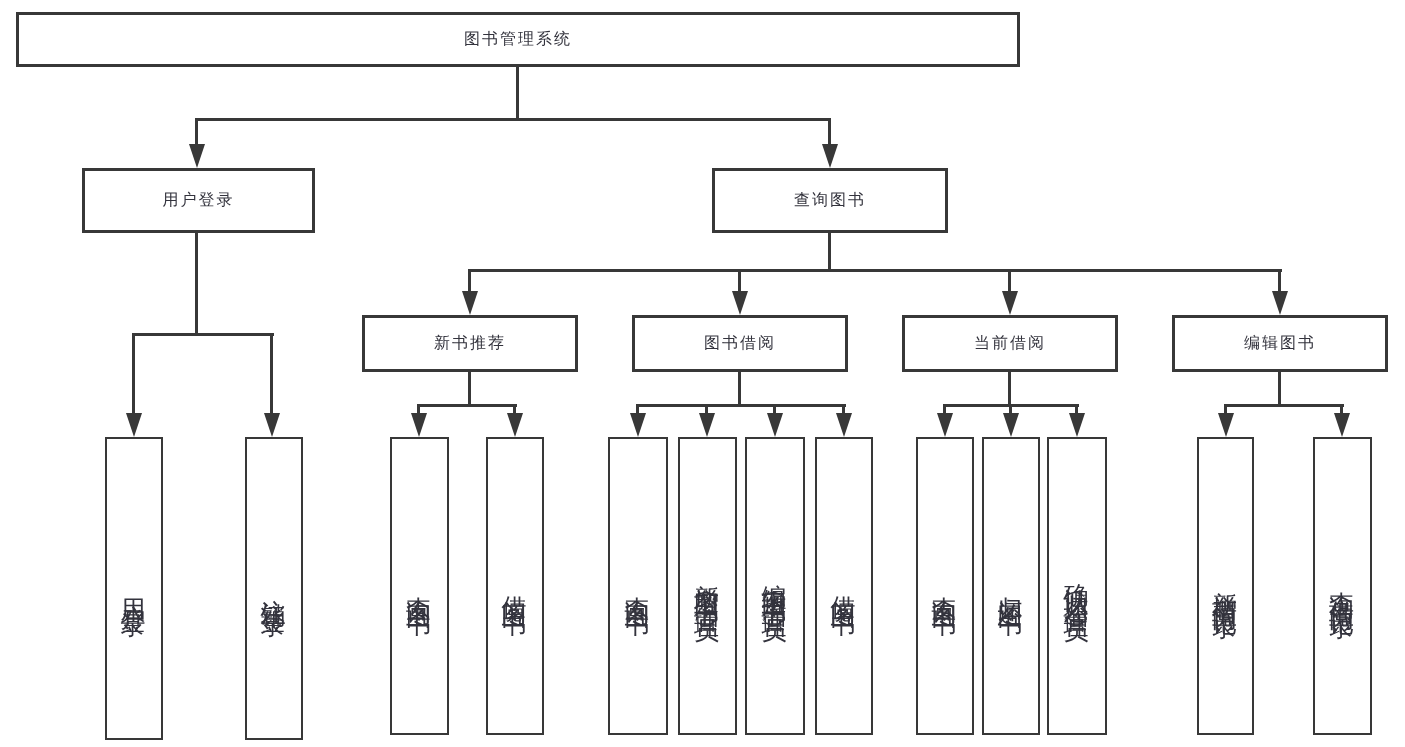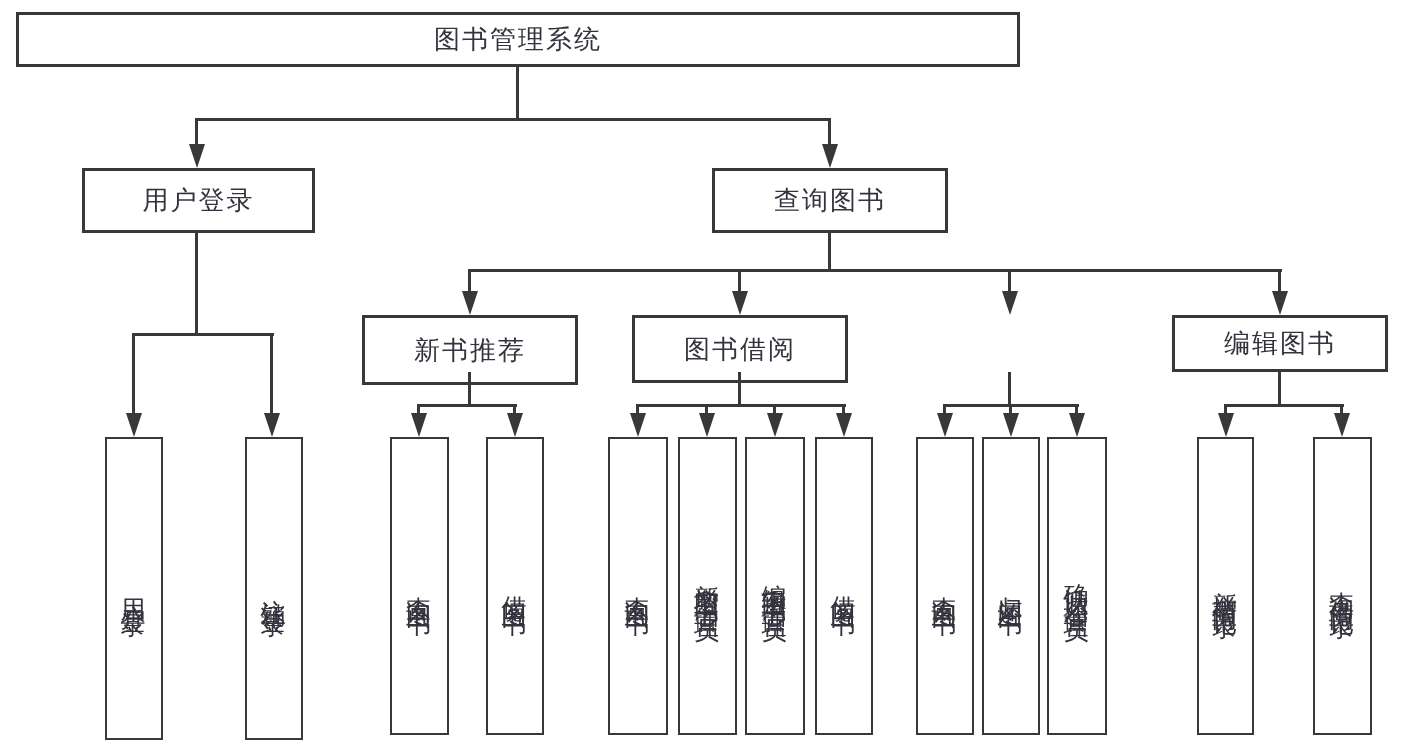--- a/index.html
+++ b/index.html
@@ -29,7 +29,7 @@
     justify-content: center;
   }
   .box .lbl {
-    font-size: 26px;
+    font-size: 16px;
     color: #33333d;
     letter-spacing: 2px;
     white-space: nowrap;

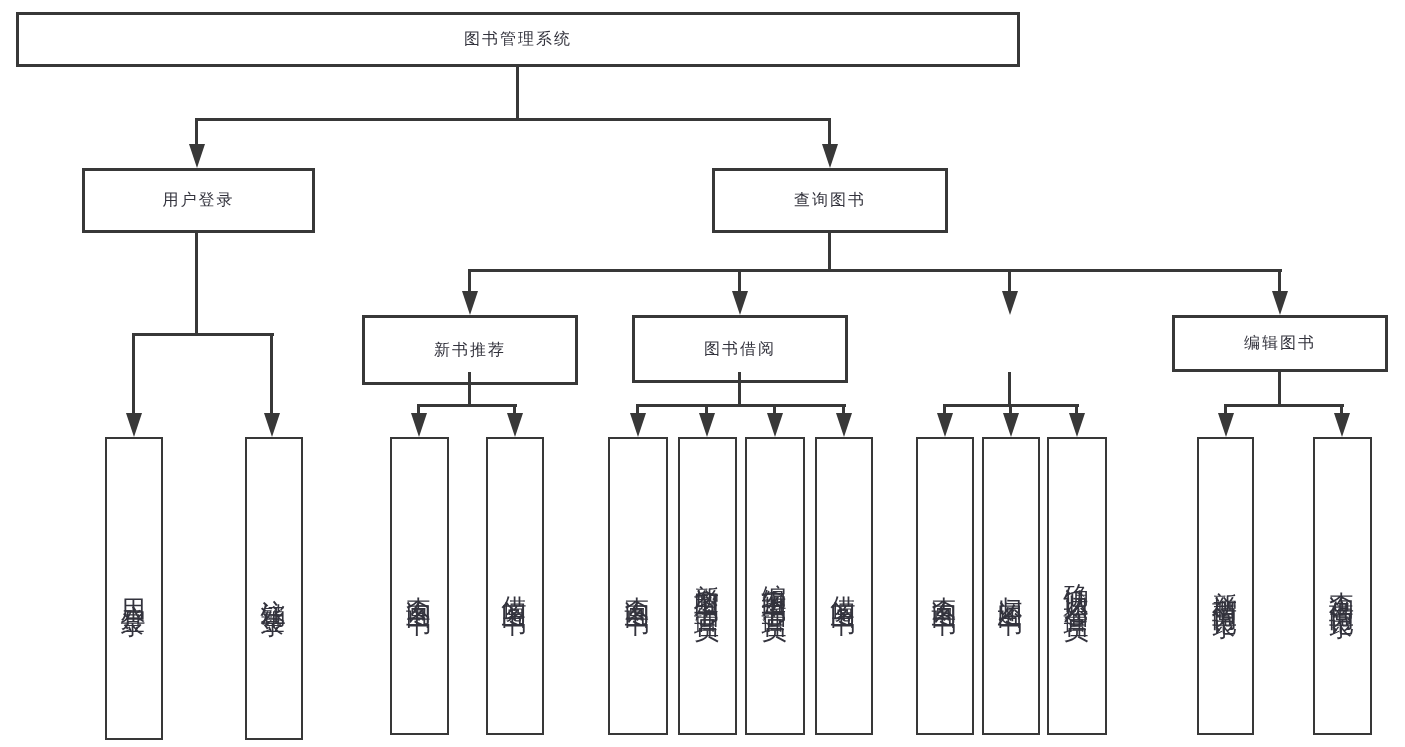--- a/index.html
+++ b/index.html
@@ -101,7 +101,7 @@
   <div class="vline" style="left:1278px; top:269px; width:3px; height:24px;"></div>
   <div class="arrow" style="left:1272px; top:291px;"></div>
 
-  <div class="box" style="left:362px; top:315px; width:216px; height:70px;">
+  <div class="box" style="left:362px; top:315px; width:216px; height:57px;">
     <span class="lbl">新书推荐</span>
   </div>
   <div class="box" style="left:632px; top:315px; width:216px; height:68px;">

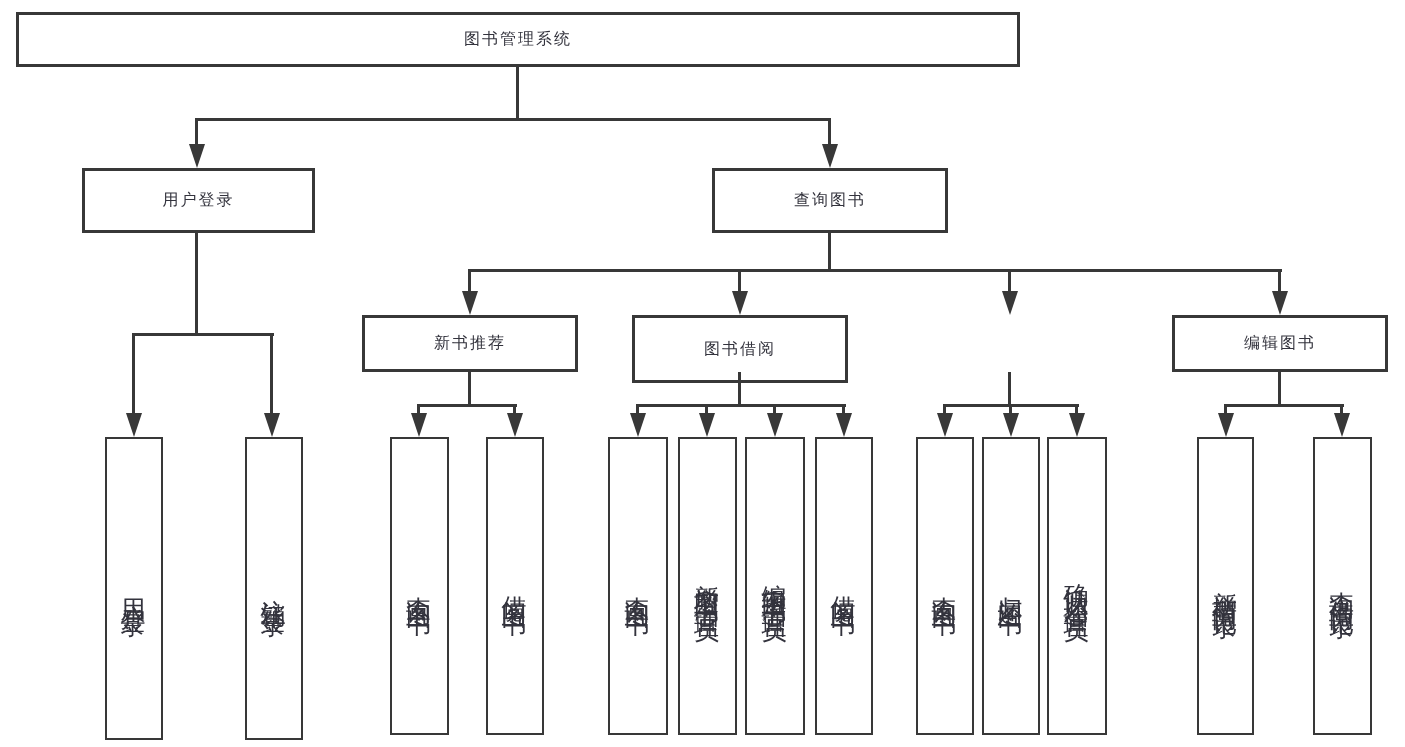--- a/index.html
+++ b/index.html
@@ -104,7 +104,7 @@
   <div class="box" style="left:362px; top:315px; width:216px; height:57px;">
     <span class="lbl">新书推荐</span>
   </div>
-  <div class="box" style="left:632px; top:315px; width:216px; height:68px;">
+  <div class="box" style="left:632px; top:315px; width:216px; height:57px;">
     <span class="lbl">图书借阅</span>
   </div>
   <div class="box" style="left:1172px; top:315px; width:216px; height:57px;">

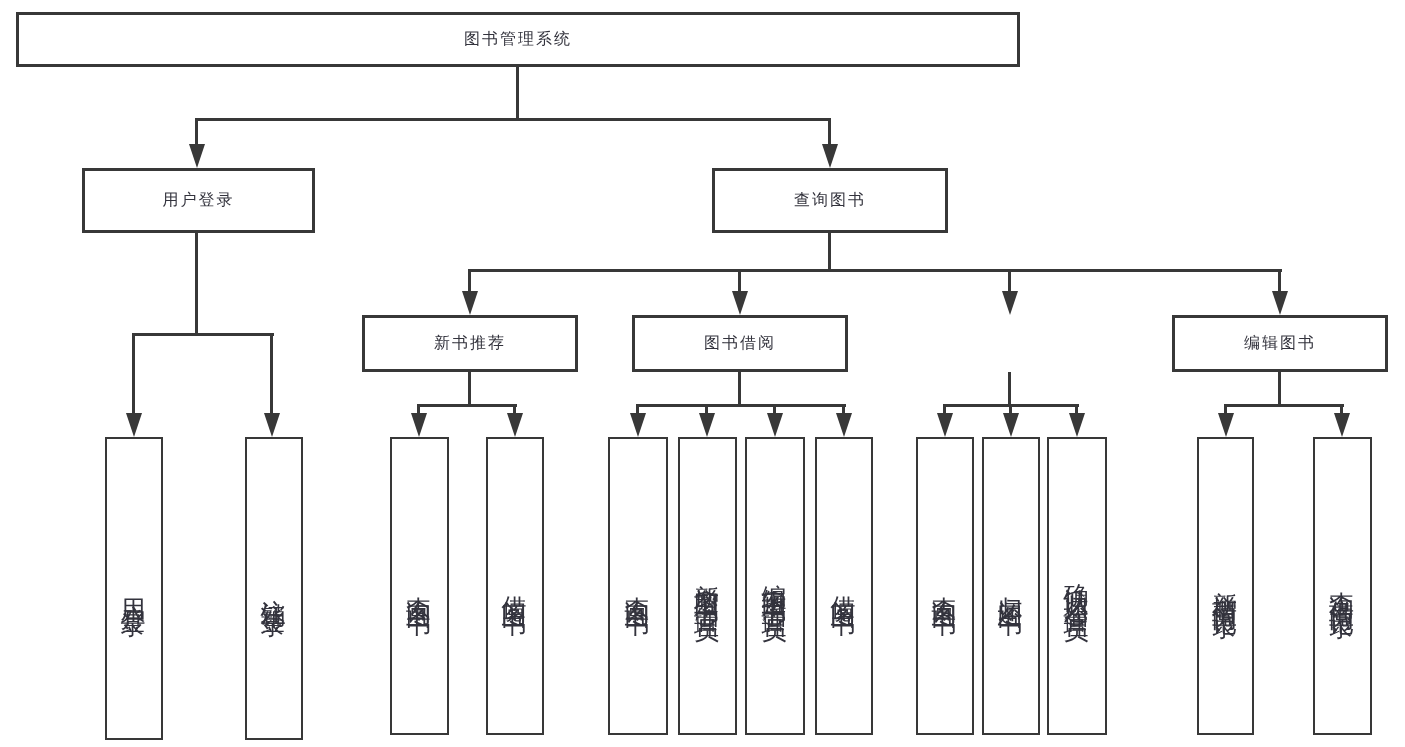--- a/index.html
+++ b/index.html
@@ -107,6 +107,9 @@
   <div class="box" style="left:632px; top:315px; width:216px; height:57px;">
     <span class="lbl">图书借阅</span>
   </div>
+  <div class="box" style="left:902px; top:315px; width:216px; height:57px;">
+    <span class="lbl">当前借阅</span>
+  </div>
   <div class="box" style="left:1172px; top:315px; width:216px; height:57px;">
     <span class="lbl">编辑图书</span>
   </div>

